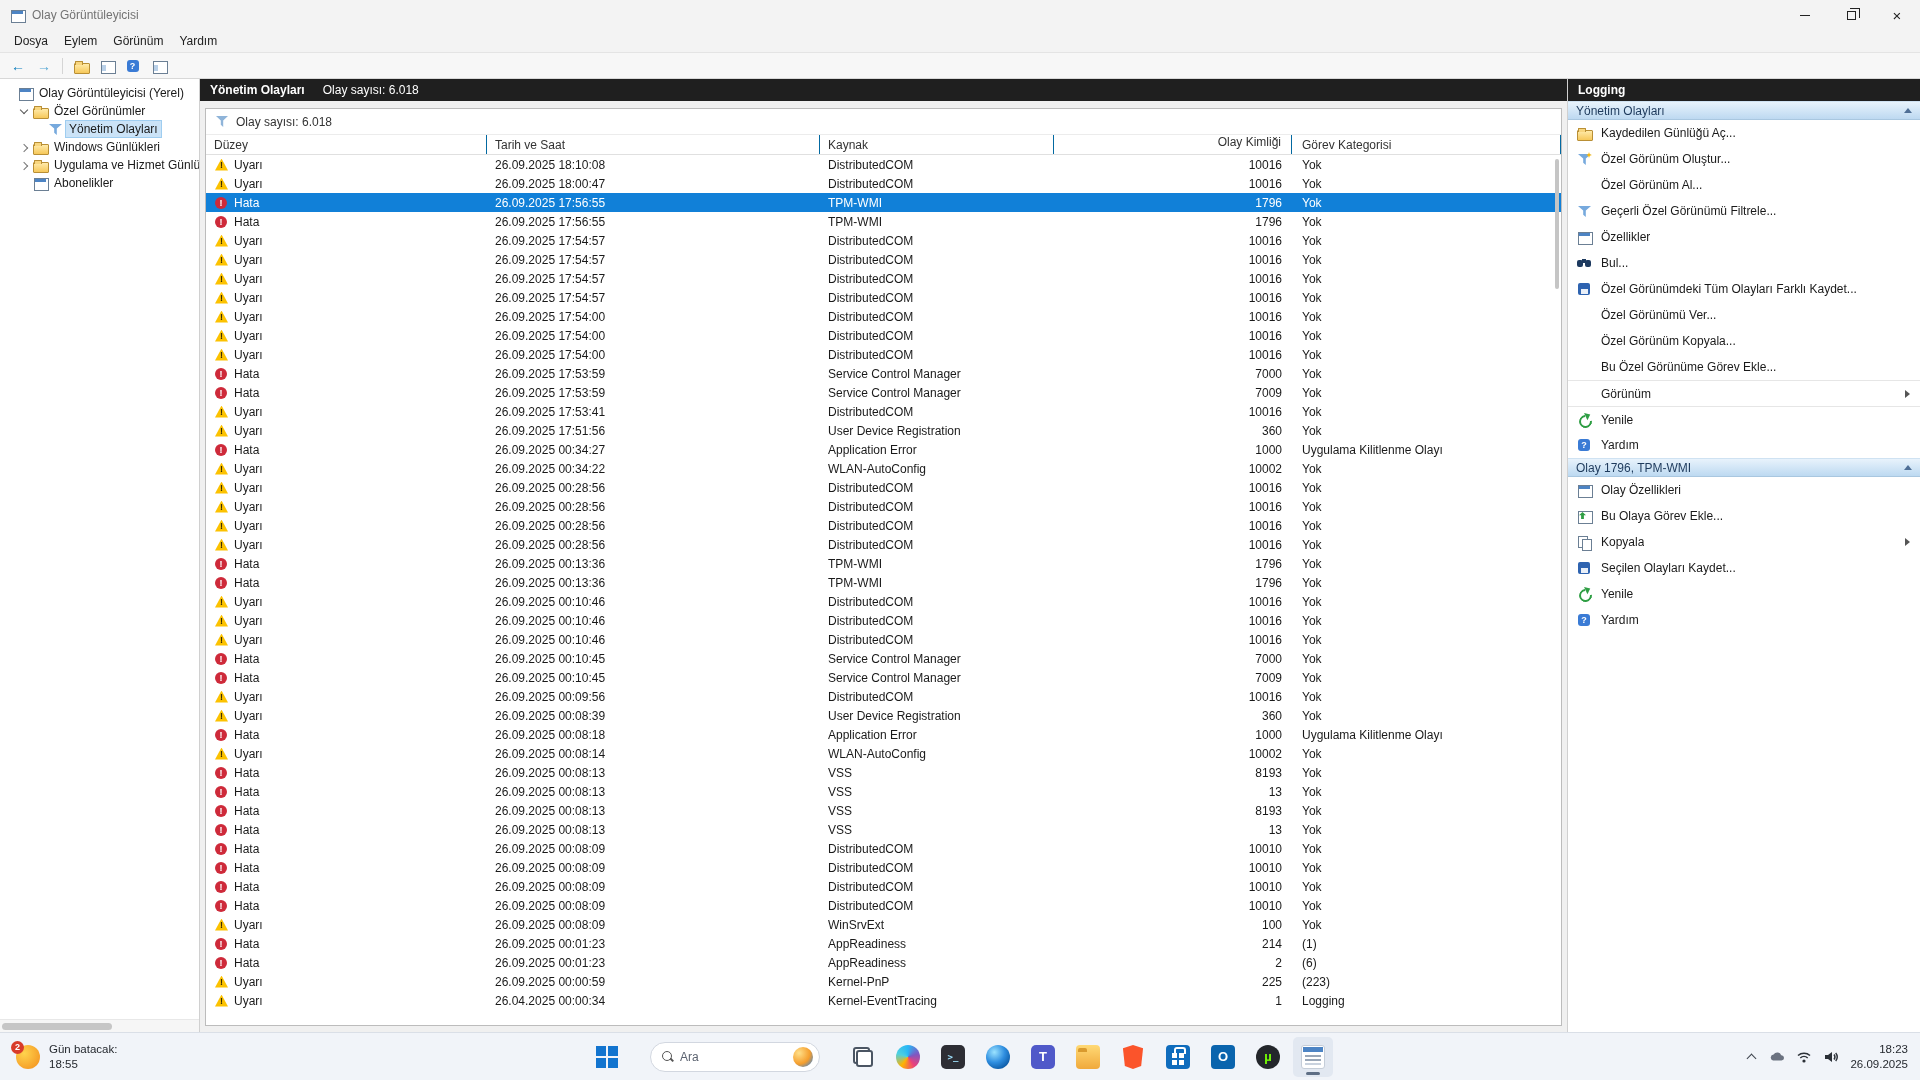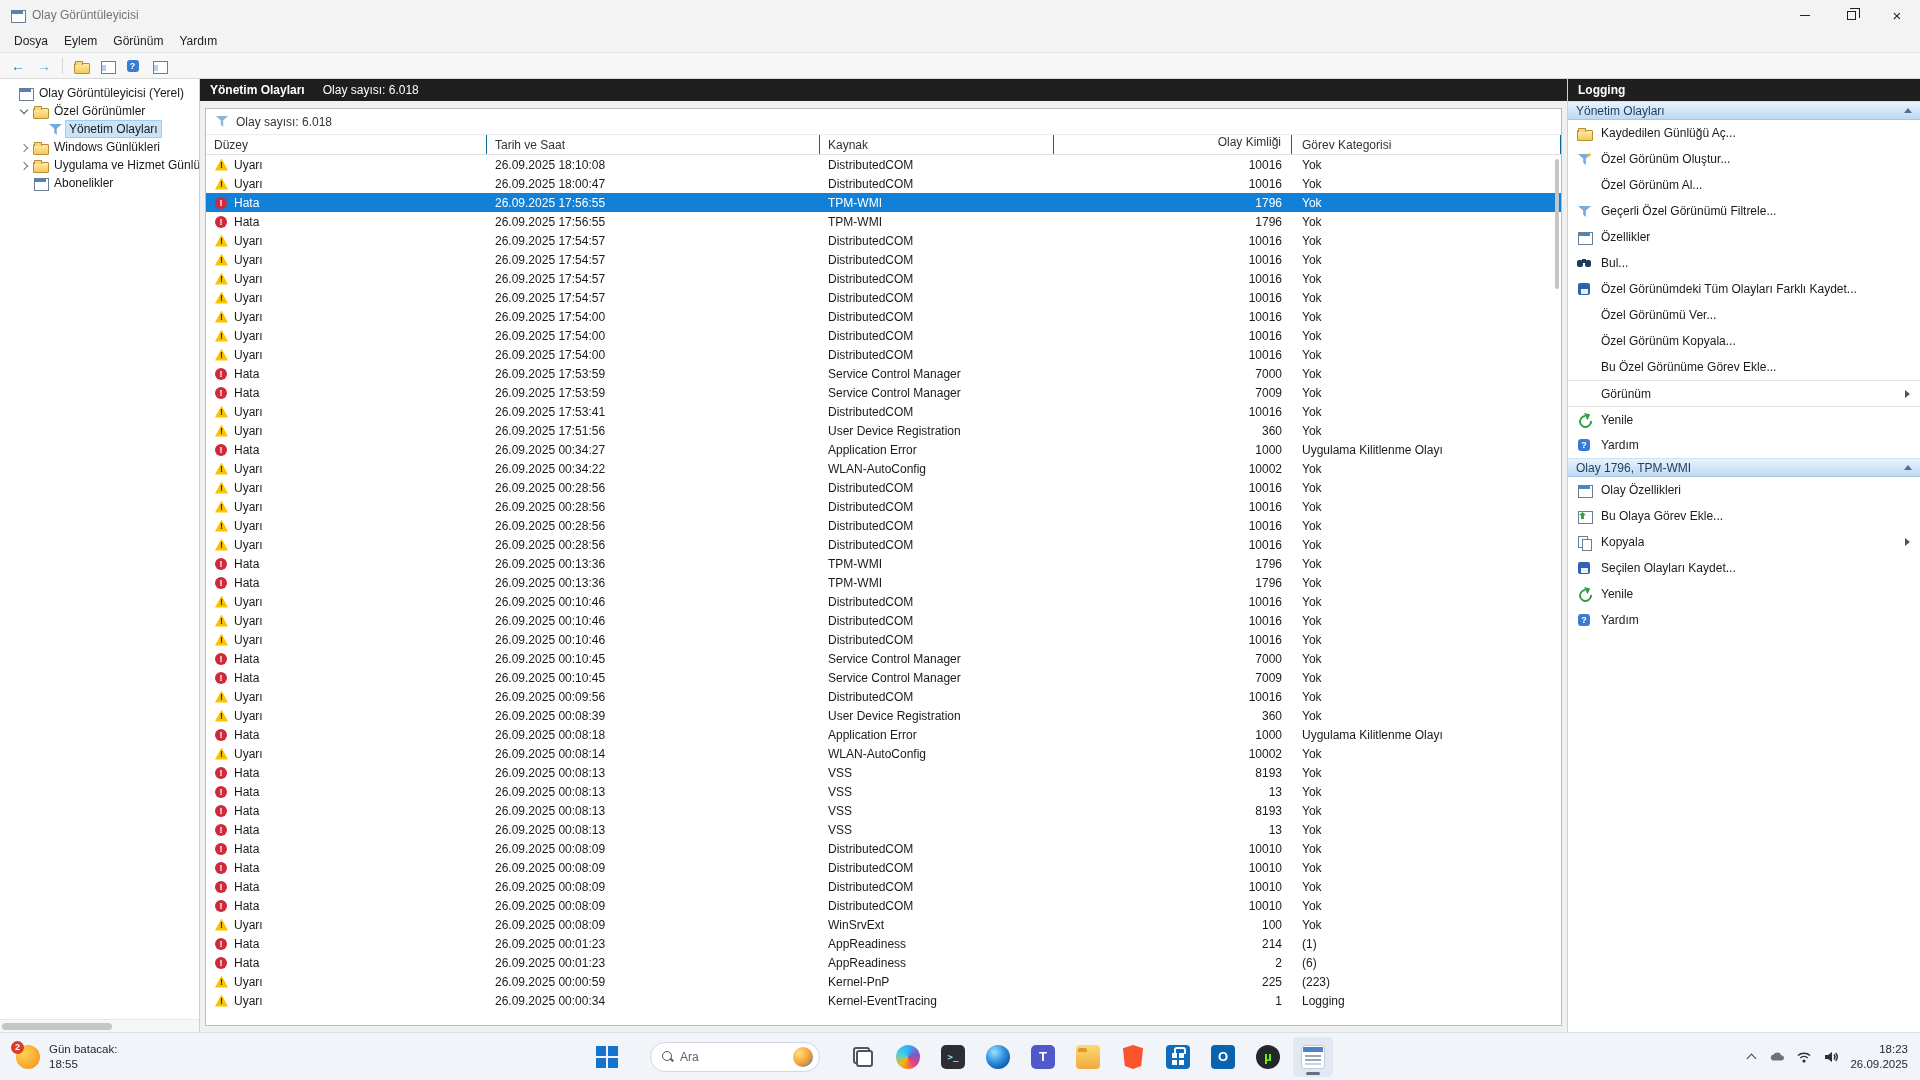--- a/index.html
+++ b/index.html
@@ -695,7 +695,7 @@
                 <span class="icon ic-warning"></span>
                 <span>Uyarı</span>
               </span>
-              <span class="cell c-time">26.09.2025 00:00:34</span>
+              <span class="cell c-time">26.04.2025 00:00:34</span>
               <span class="cell c-src">Kernel-EventTracing</span>
               <span class="cell c-id">1</span>
               <span class="cell c-cat">Logging</span>

